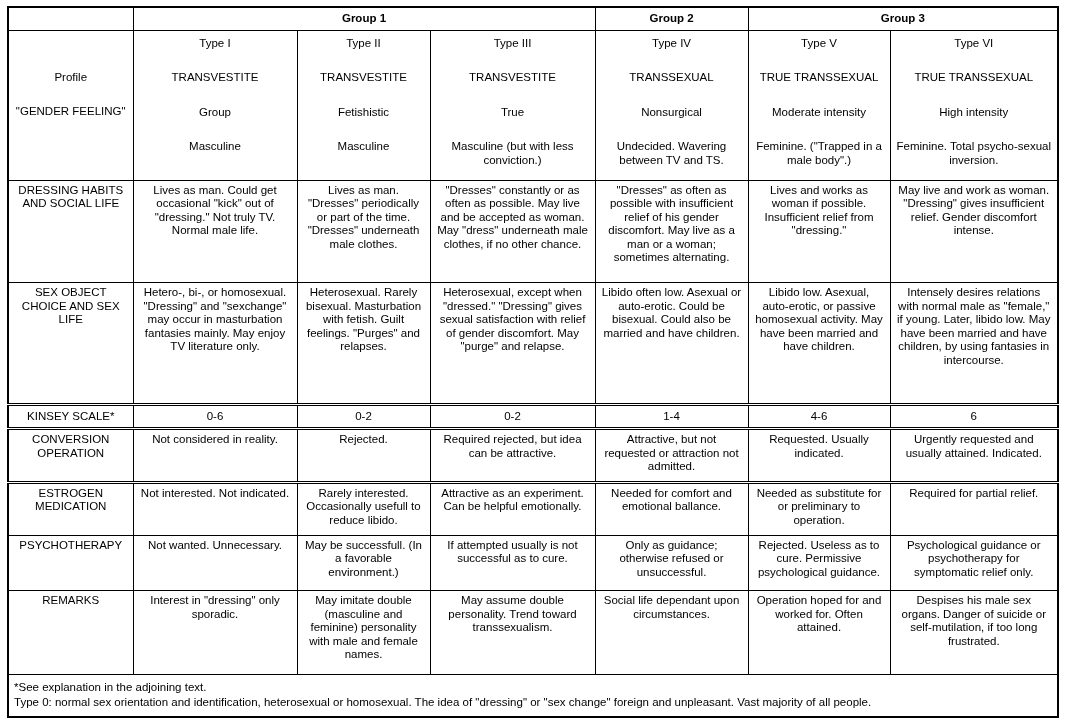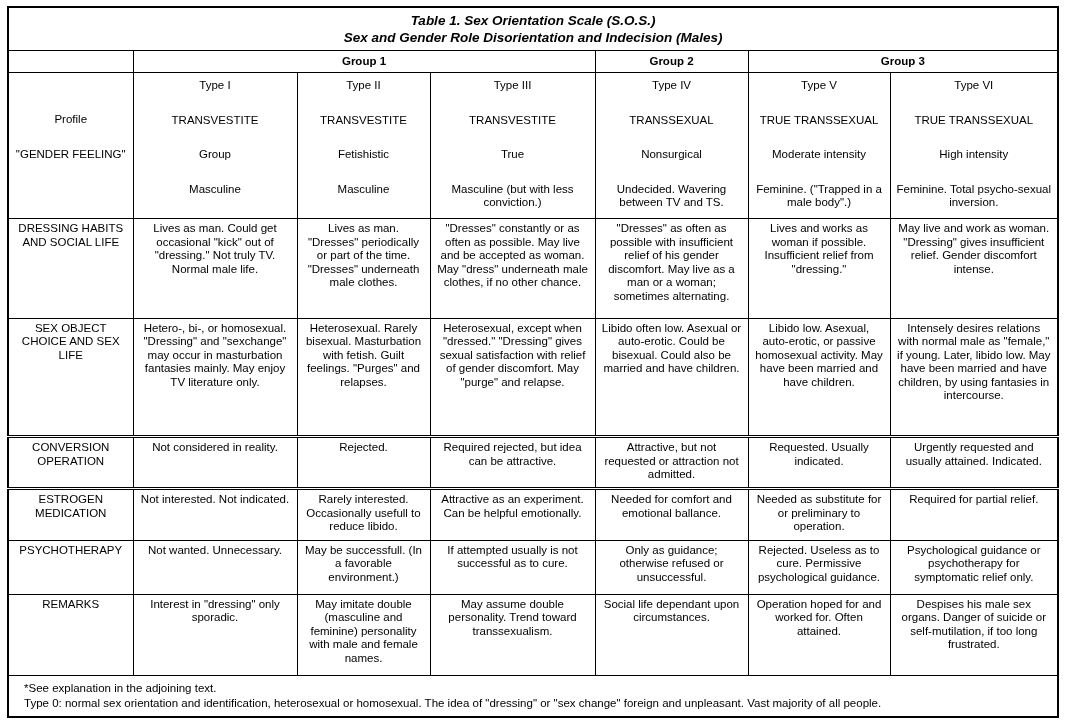--- a/index.html
+++ b/index.html
@@ -71,12 +71,6 @@
     </colgroup>
     <tbody>
 
-      <tr class="title-row">
-        <td class="title-cell" colspan="7">
-          <div class="title-line">Table 1. Sex Orientation Scale (S.O.S.)</div>
-          <div class="title-line">Sex and Gender Role Disorientation and Indecision (Males)</div>
-        </td>
-      </tr>
 
       <tr class="group-row">
         <td></td>

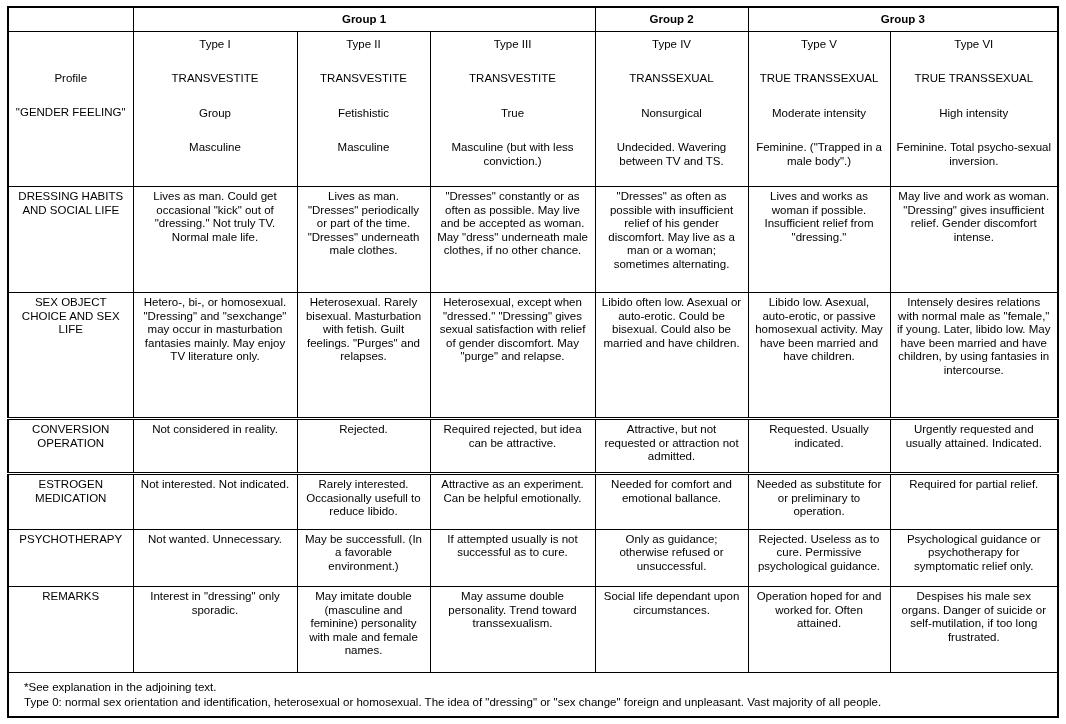--- a/index.html
+++ b/index.html
@@ -158,6 +158,15 @@
         <td>Intensely desires relations with normal male as "female," if young. Later, libido low. May have been married and have children, by using fantasies in intercourse.</td>
       </tr>
 
+      <tr class="row-kinsey">
+        <td>KINSEY SCALE*</td>
+        <td>0-6</td>
+        <td>0-2</td>
+        <td>0-2</td>
+        <td>1-4</td>
+        <td>4-6</td>
+        <td>6</td>
+      </tr>
 
       <tr class="row-conversion">
         <td>CONVERSION OPERATION</td>

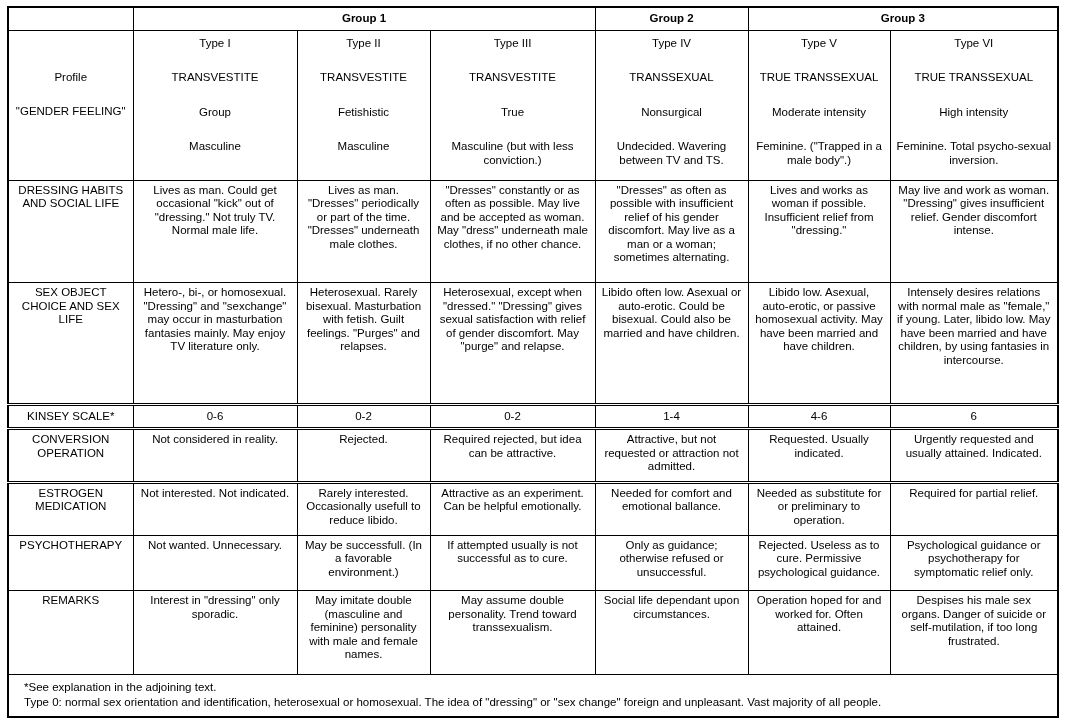--- a/index.html
+++ b/index.html
@@ -52,7 +52,7 @@
   tr.row-estrogen td   { border-top:3px double #000; }
   
   tr.footer-row { height:40px; }
-  td.footer-cell { text-align:left; vertical-align:middle; padding:3px 15px; }
+  td.footer-cell { text-align:left; vertical-align:middle; padding:3px 5px; }
   td.footer-cell div { line-height:15px; }
 </style>
 </head>

